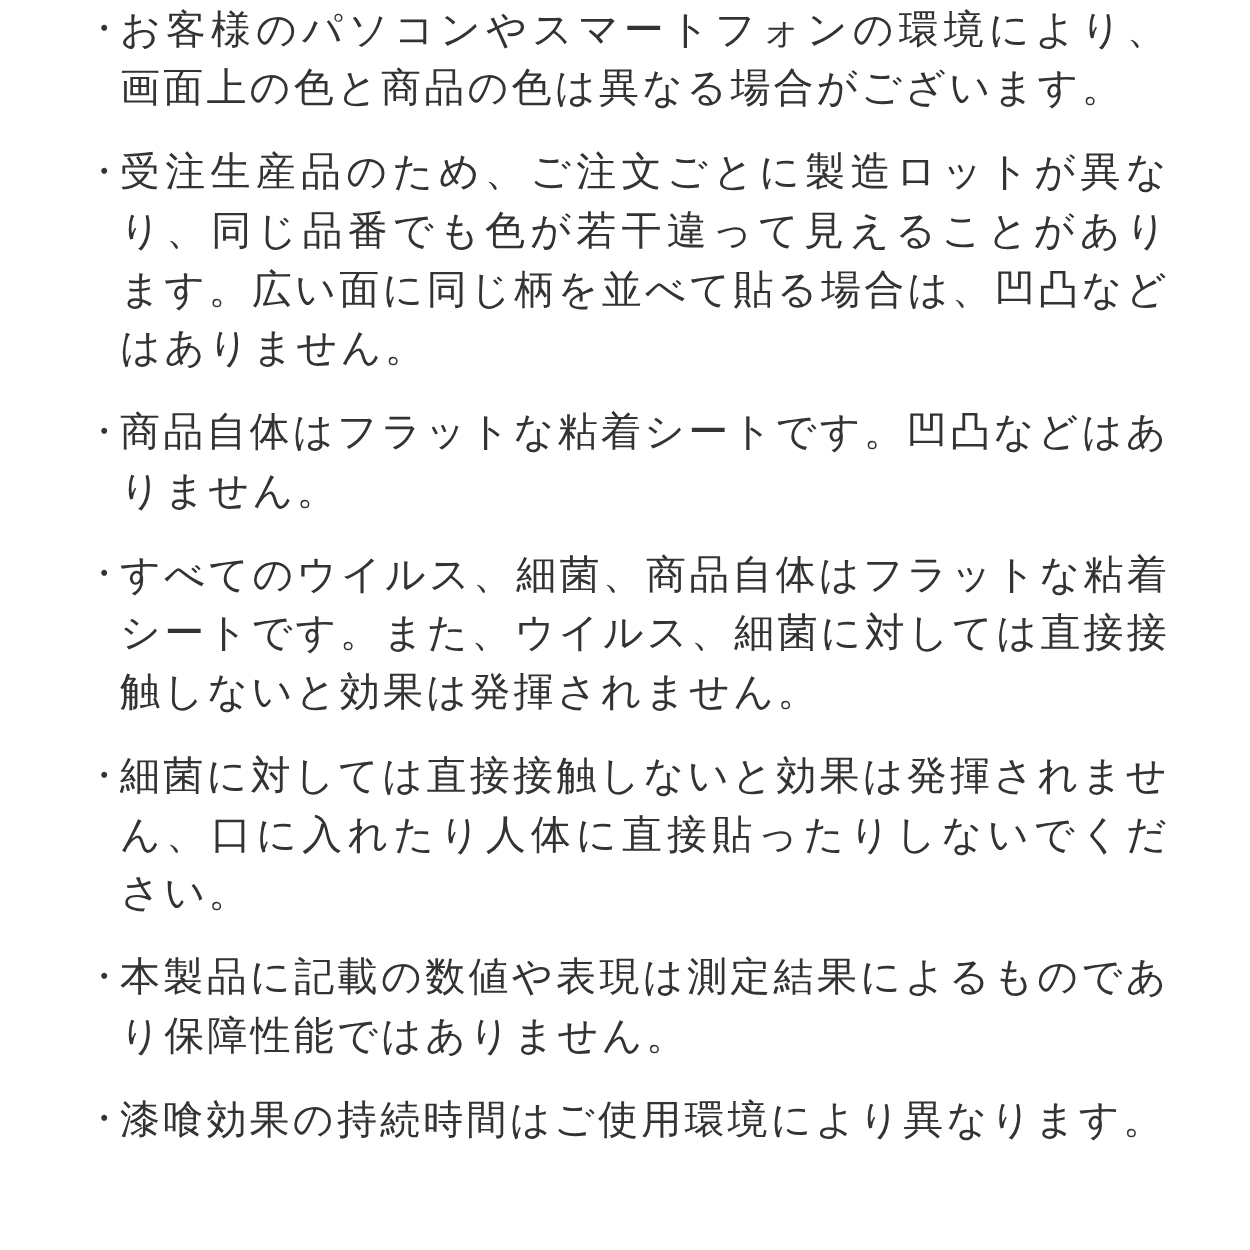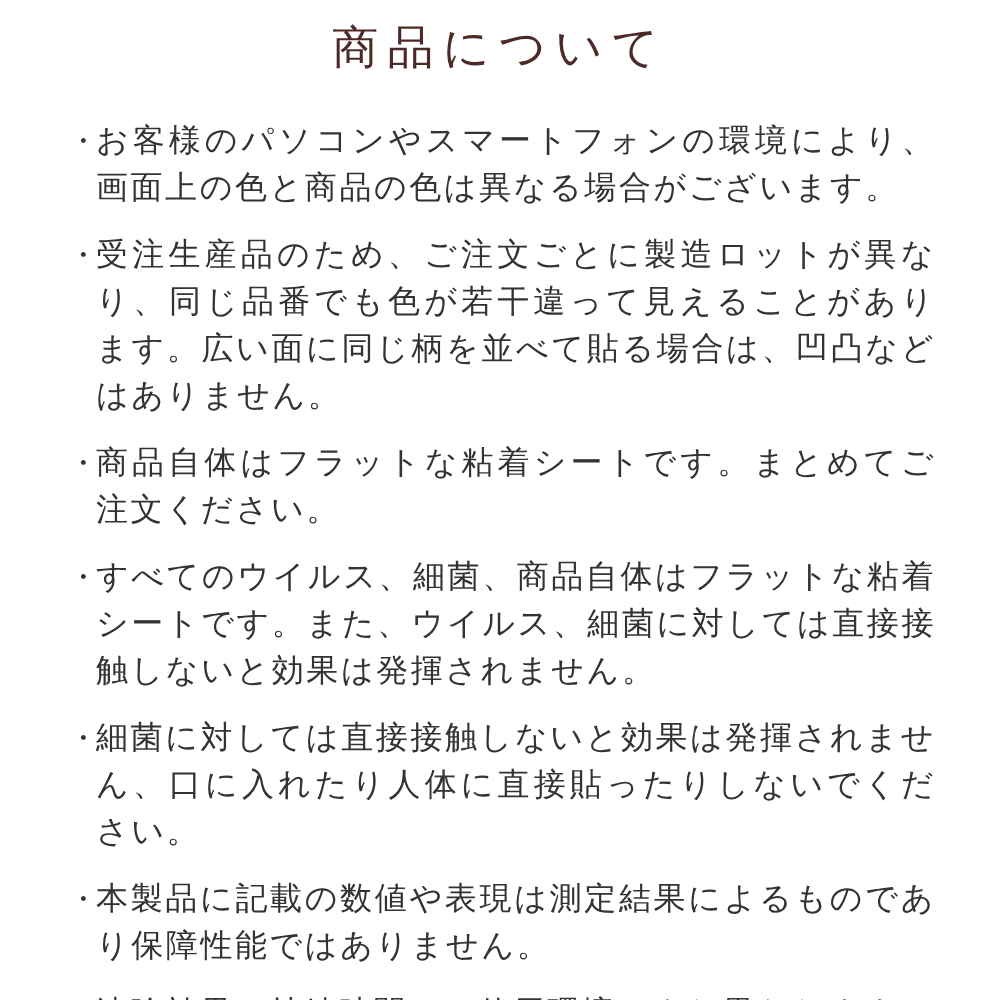--- a/index.html
+++ b/index.html
@@ -62,7 +62,6 @@
 
 <div class="page">
 
-  <h1 class="title">商品について</h1>
 
   <ul class="notes">
 

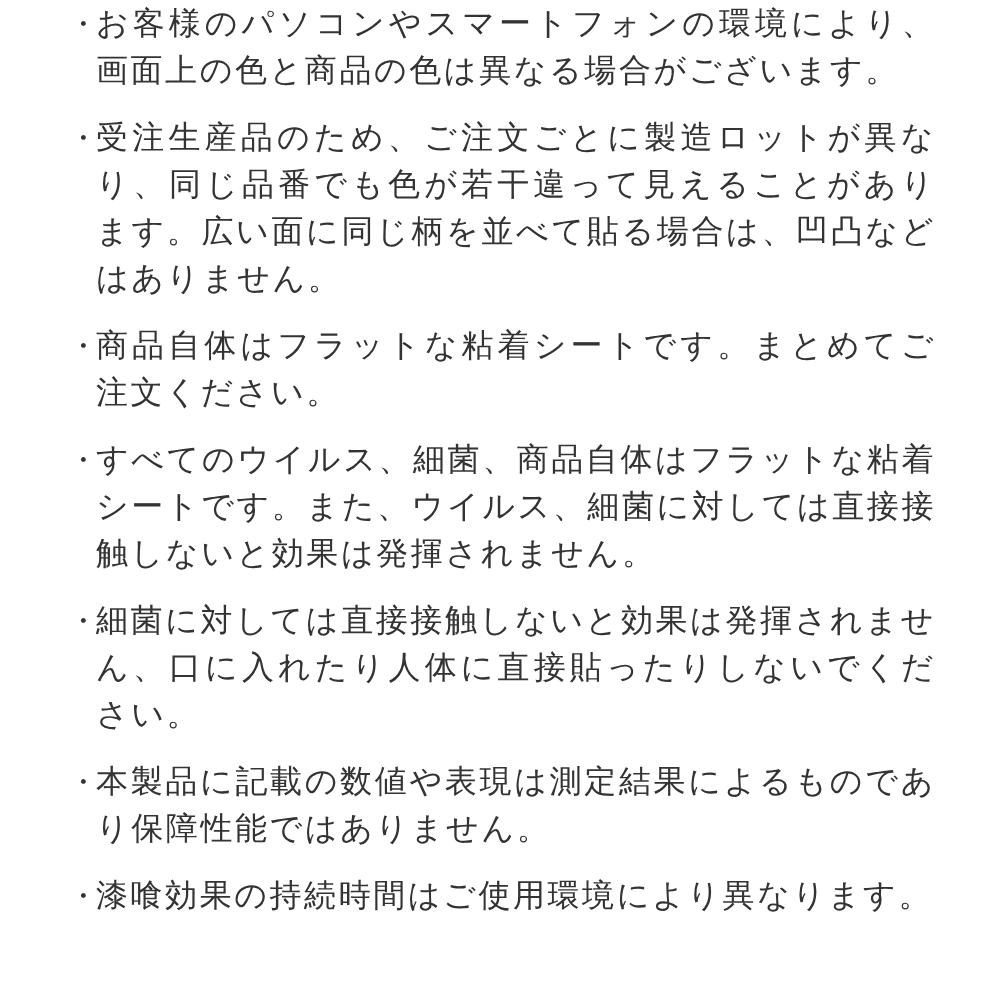--- a/index.html
+++ b/index.html
@@ -77,7 +77,7 @@
 
     <li class="note">
       <span class="bullet">・</span>
-      <span class="note-text">商品自体はフラットな粘着シートです。まとめてご注文ください。</span>
+      <span class="note-text">商品自体はフラットな粘着シートです。凹凸などはありません。</span>
     </li>
 
     <li class="note">

